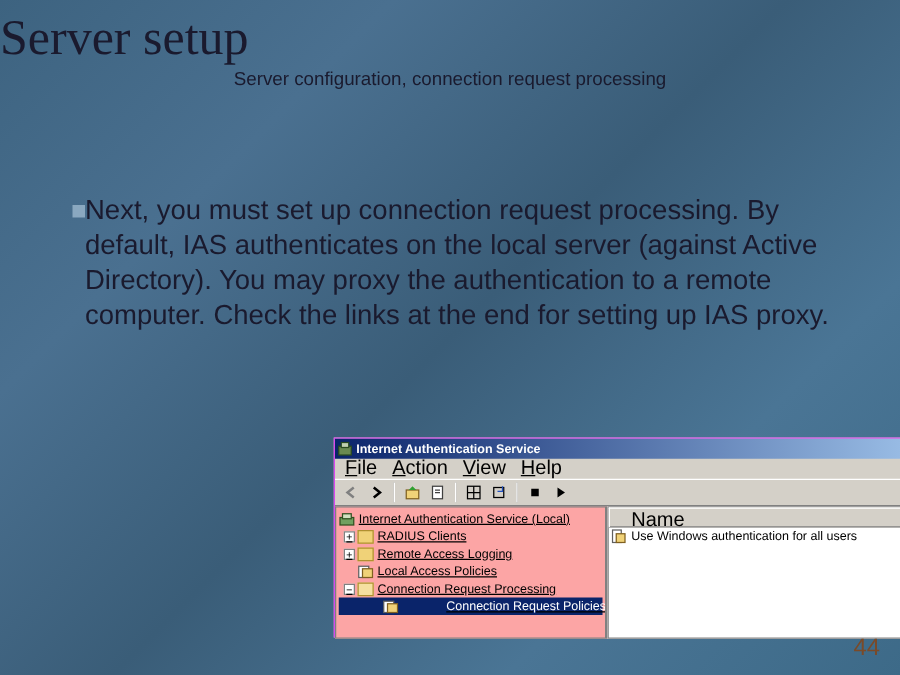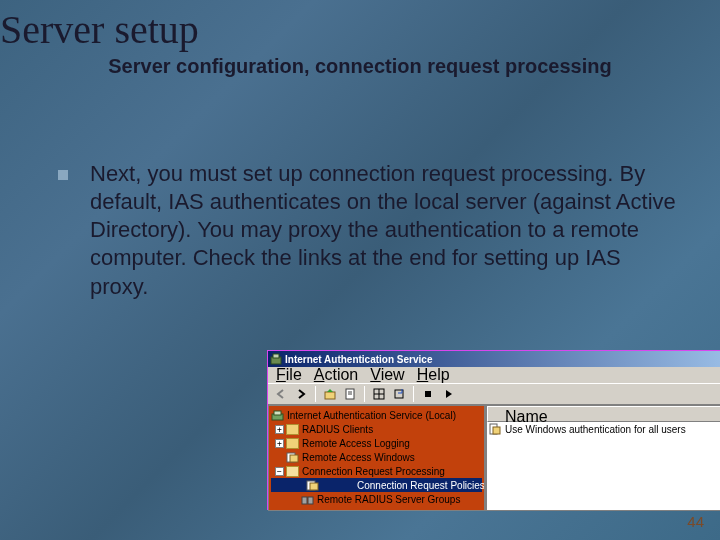--- a/index.html
+++ b/index.html
@@ -20,11 +20,10 @@
   }
   .slide-subtitle {
     text-align: center;
-    font-size: 20px;
+    font-size: 15px;
     color: #1a1a2e;
     padding-top: 2px;
     font-family: Verdana, sans-serif;
-    font-weight: bold;
   }
   .body-area {
     padding: 82px 40px 0 58px;

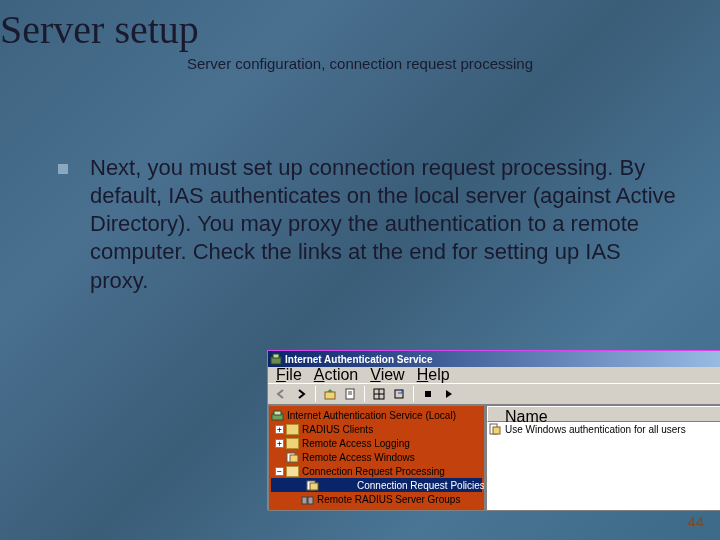--- a/index.html
+++ b/index.html
@@ -32,7 +32,7 @@
   .bullet-row {
     display: flex;
     align-items: flex-start;
-    gap: 22px;
+    gap: 0;
   }
   .bullet-square {
     width: 10px;

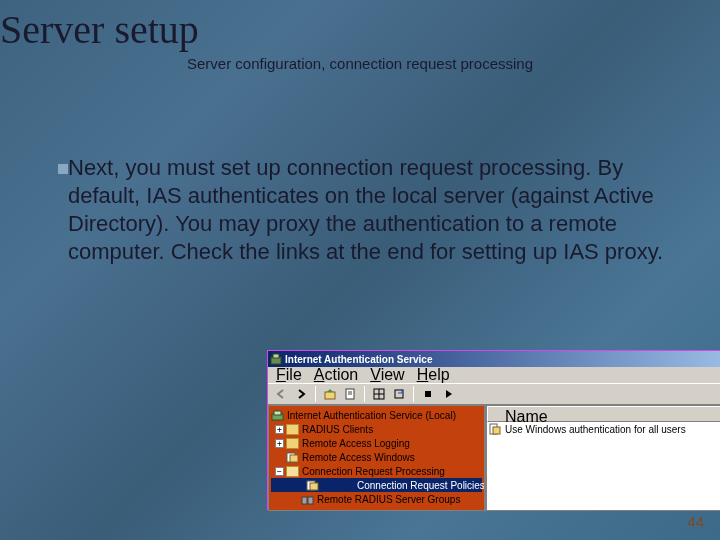--- a/index.html
+++ b/index.html
@@ -147,9 +147,10 @@
     width: 218px;
     border: 1px solid #808080;
     border-right: 2px solid #808080;
-    background: #c2410c;
+    background: #fca5a5;
     padding: 2px;
     overflow: hidden;
+    text-decoration: underline;
   }
   .tree-row {
     display: flex;

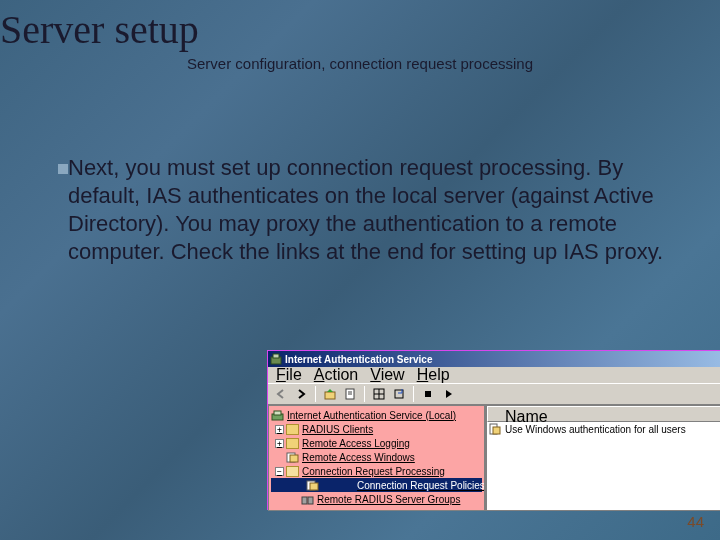--- a/index.html
+++ b/index.html
@@ -325,7 +325,7 @@
             <rect x="1" y="1" width="8" height="9" fill="#fff" stroke="#606060"></rect>
             <rect x="4" y="3" width="8" height="7" fill="#f0d278" stroke="#806020"></rect>
           </svg>
-        <span>Remote Access Windows</span>
+        <span>Local Access Policies</span>
       </div>
       <div class="tree-row">
         <span class="tree-indent" style="width:4px"></span>

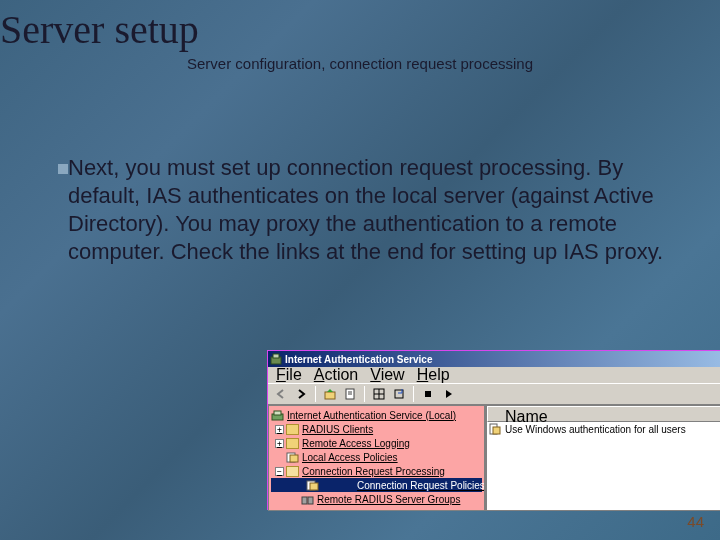--- a/index.html
+++ b/index.html
@@ -341,14 +341,6 @@
           </svg>
         <span>Connection Request Policies</span>
       </div>
-      <div class="tree-row">
-        <span class="tree-indent" style="width:30px"></span>
-        <svg class="tree-icon" viewBox="0 0 13 11">
-            <rect x="1" y="3" width="5" height="7" fill="#a0a0a0" stroke="#404040"></rect>
-            <rect x="7" y="3" width="5" height="7" fill="#a0a0a0" stroke="#404040"></rect>
-          </svg>
-        <span>Remote RADIUS Server Groups</span>
-      </div>
     </div>
 
     <div class="list-panel">

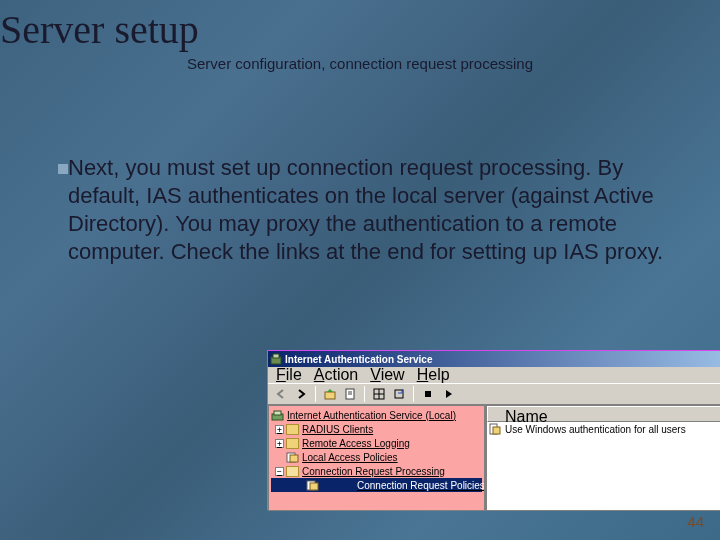--- a/index.html
+++ b/index.html
@@ -51,7 +51,7 @@
     position: absolute;
     bottom: 10px;
     right: 16px;
-    font-size: 15px;
+    font-size: 19px;
     color: #7a4a28;
     font-family: Verdana, sans-serif;
   }

